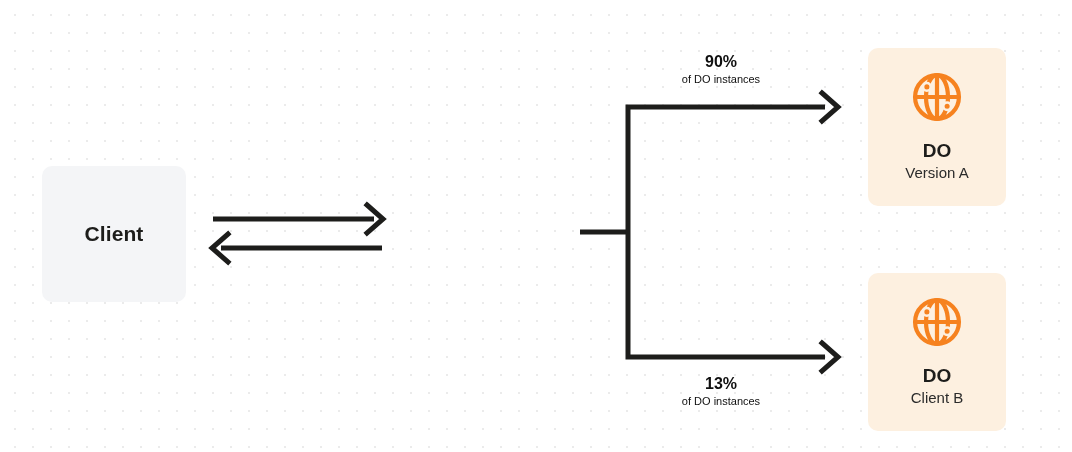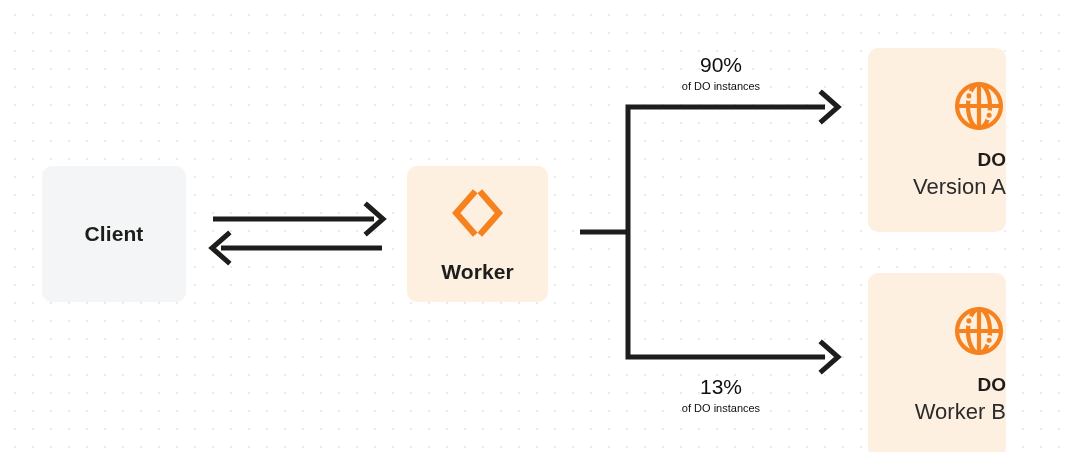--- a/index.html
+++ b/index.html
@@ -115,8 +115,8 @@
     line-height: 1.28;
   }
   .edge-label .pct {
-    font-size: 21px;
-    font-weight: 400;
+    font-size: 16px;
+    font-weight: 700;
     display: block;
   }
   .edge-label .desc {

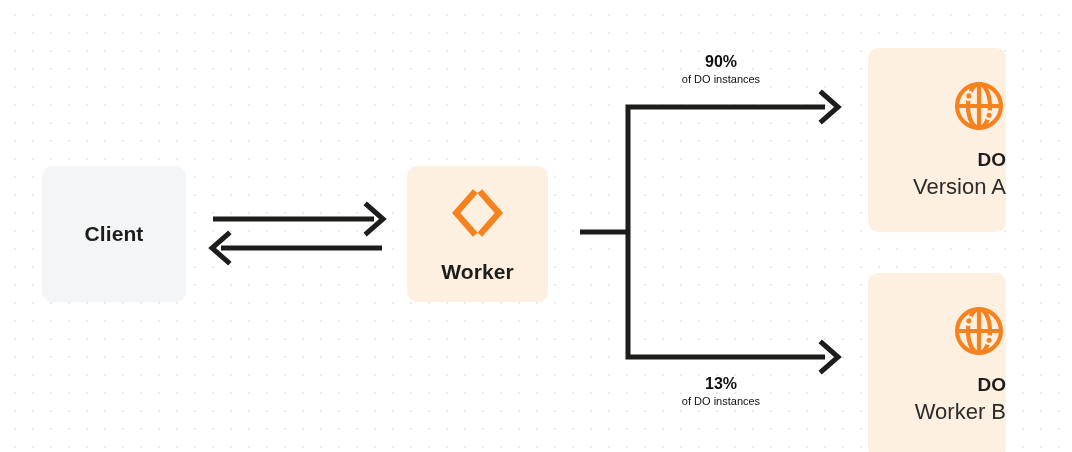--- a/index.html
+++ b/index.html
@@ -72,9 +72,8 @@
   .node-do {
     left: 868px;
     width: 138px;
-    height: 184px;
+    height: 158px;
     background-color: #fdf0e0;
-    align-items: flex-end;
   }
   #node-do-a { top: 48px; }
   #node-do-b { top: 273px; }

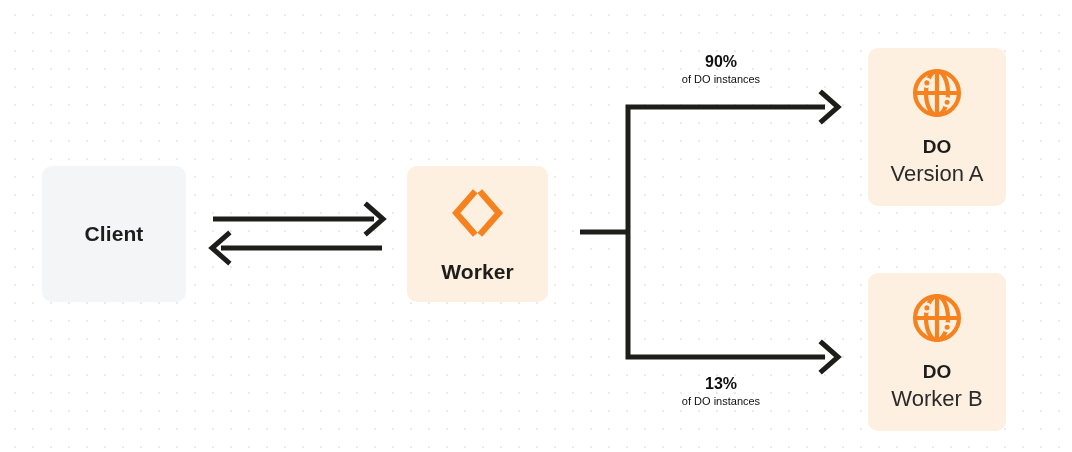--- a/index.html
+++ b/index.html
@@ -88,7 +88,7 @@
     line-height: 1.15;
   }
   .node-do .node-subtitle {
-    font-size: 22px;
+    font-size: 15px;
     font-weight: 400;
     color: #2b2b2b;
     line-height: 1.35;

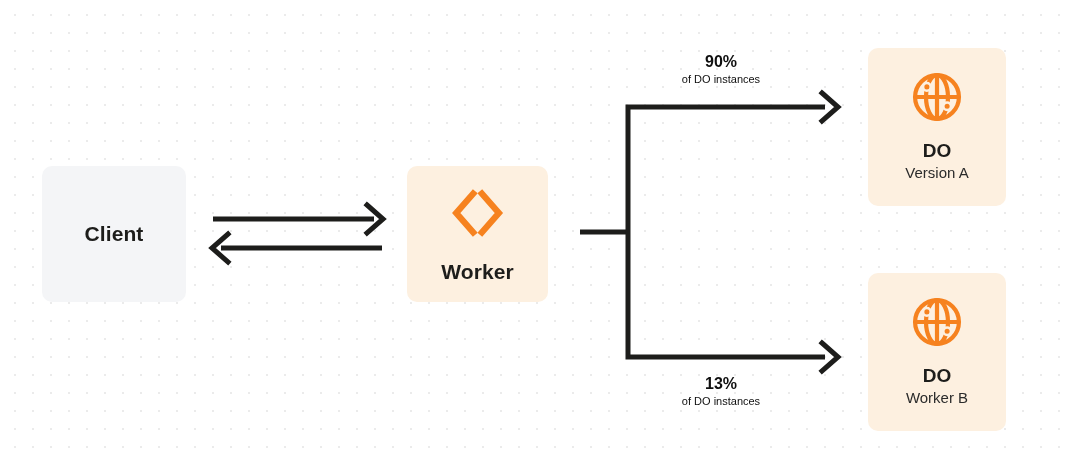--- a/index.html
+++ b/index.html
@@ -180,17 +180,6 @@
     <span class="node-title">Client</span>
   </div>
 
-  <div class="node" id="node-worker">
-    <span class="node-icon">
-      <svg width="58" height="58" viewBox="0 0 64 64" aria-hidden="true">
-
-        <path d="M29 8 L8 32 L29 56" fill="none" stroke="#f6821f" stroke-width="7" stroke-linecap="butt" stroke-linejoin="miter"></path>
-
-        <path d="M34 8 L55 32 L34 56" fill="none" stroke="#f6821f" stroke-width="7" stroke-linecap="butt" stroke-linejoin="miter"></path>
-      </svg>
-    </span>
-    <span class="node-title">Worker</span>
-  </div>
 
   <div class="node node-do" id="node-do-a">
     <span class="node-icon">

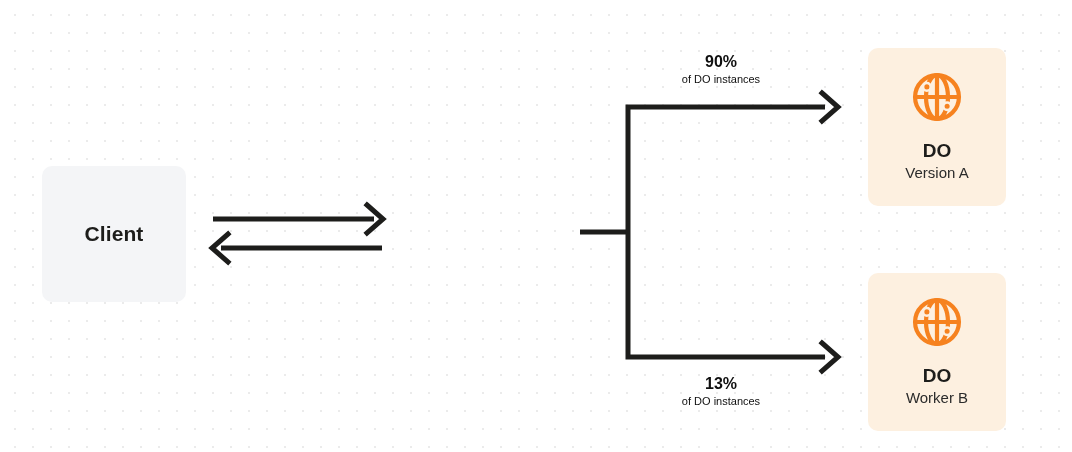--- a/index.html
+++ b/index.html
@@ -208,7 +208,7 @@
       </svg>
     </span>
     <span class="node-title">DO</span>
-    <span class="node-subtitle">Worker B</span>
+    <span class="node-subtitle">Client B</span>
   </div>
 
 </div>

